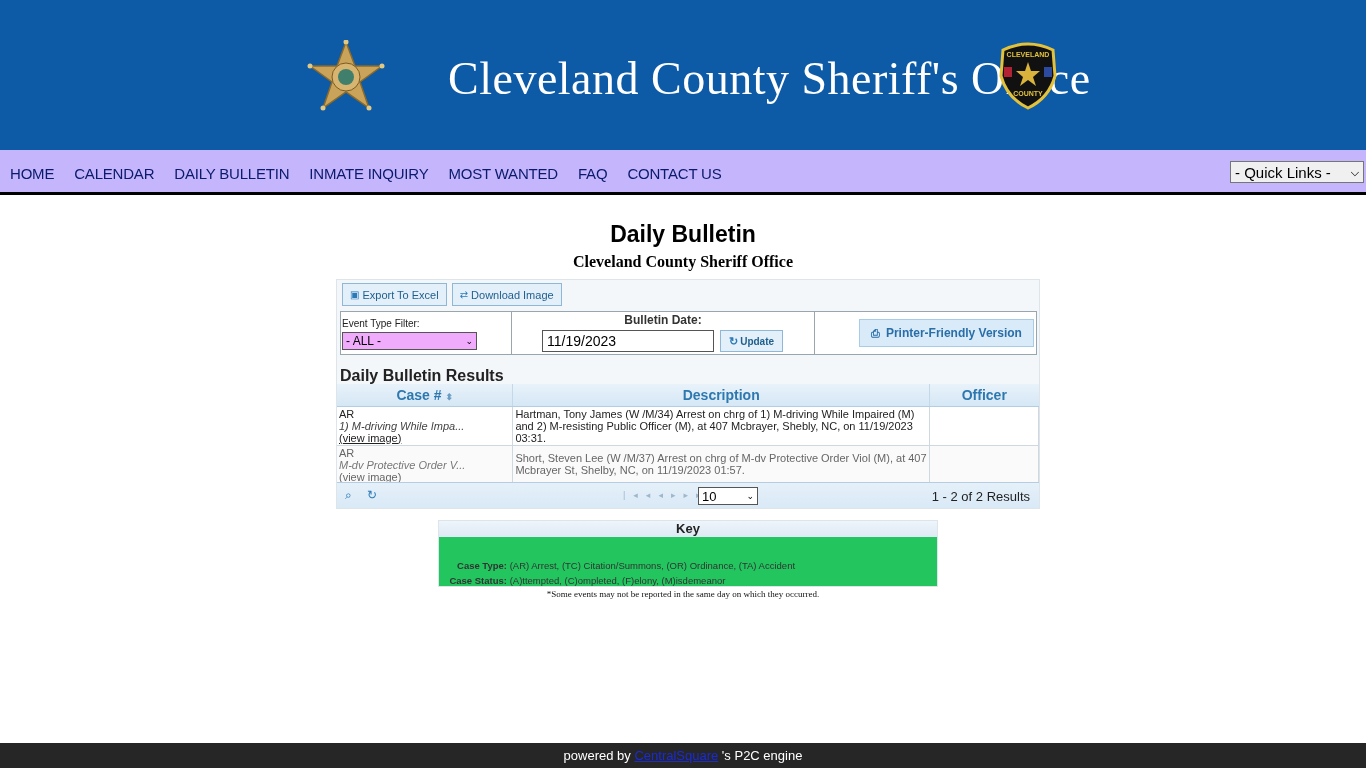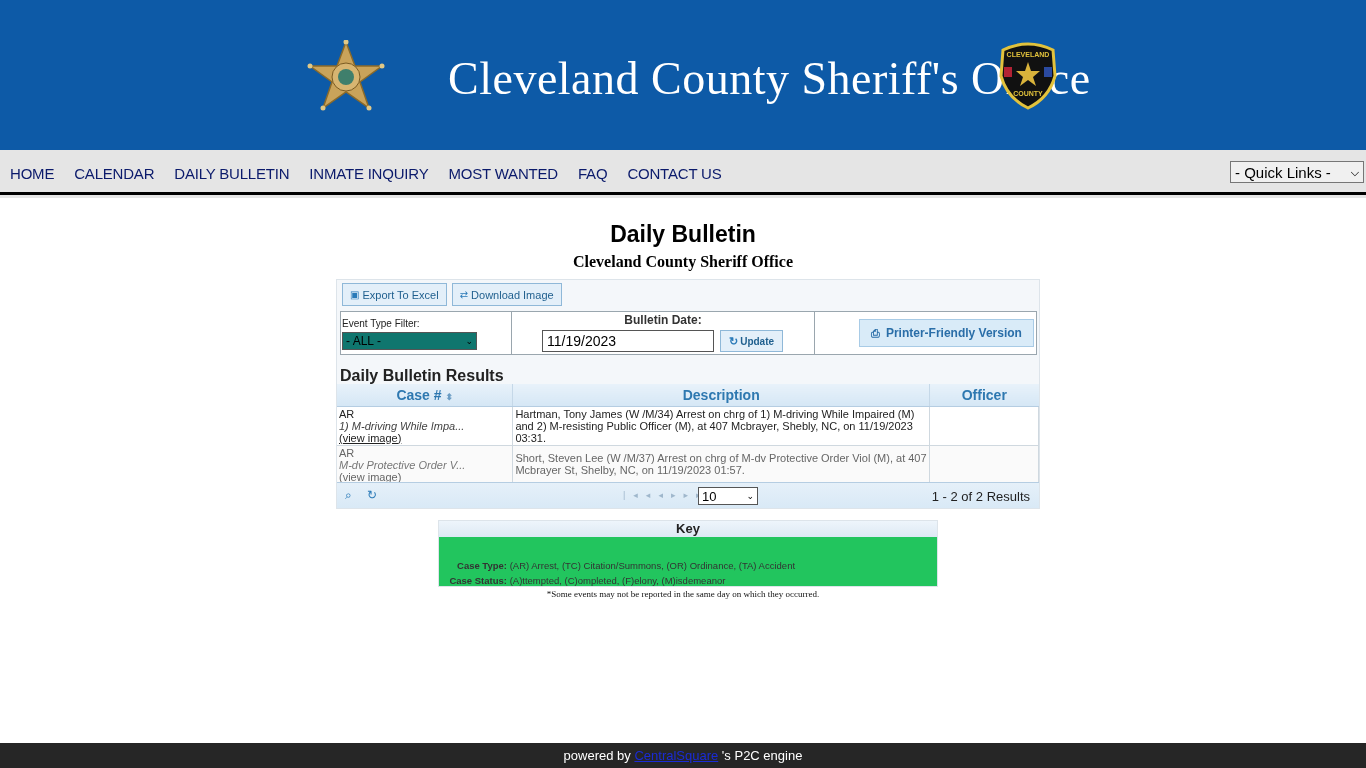--- a/index.html
+++ b/index.html
@@ -13,7 +13,7 @@
   .banner .patch { position: absolute; left: 997px; top: 40px; width: 62px; height: 70px; }
 
   
-  .nav { position: absolute; left: 0; top: 150px; width: 1366px; height: 48px; background: #e5e5e5; }
+  .nav { position: absolute; left: 0; top: 150px; width: 1366px; height: 42px; background: #c4b5fd; }
   .nav ul { list-style: none; position: absolute; left: 10px; top: 15px; display: flex; }
   .nav li { margin-right: 20px; }
   .nav a { font-family: "Liberation Sans", sans-serif; font-size: 15px; color: #0b1a6b; text-decoration: none; letter-spacing: -0.2px; }

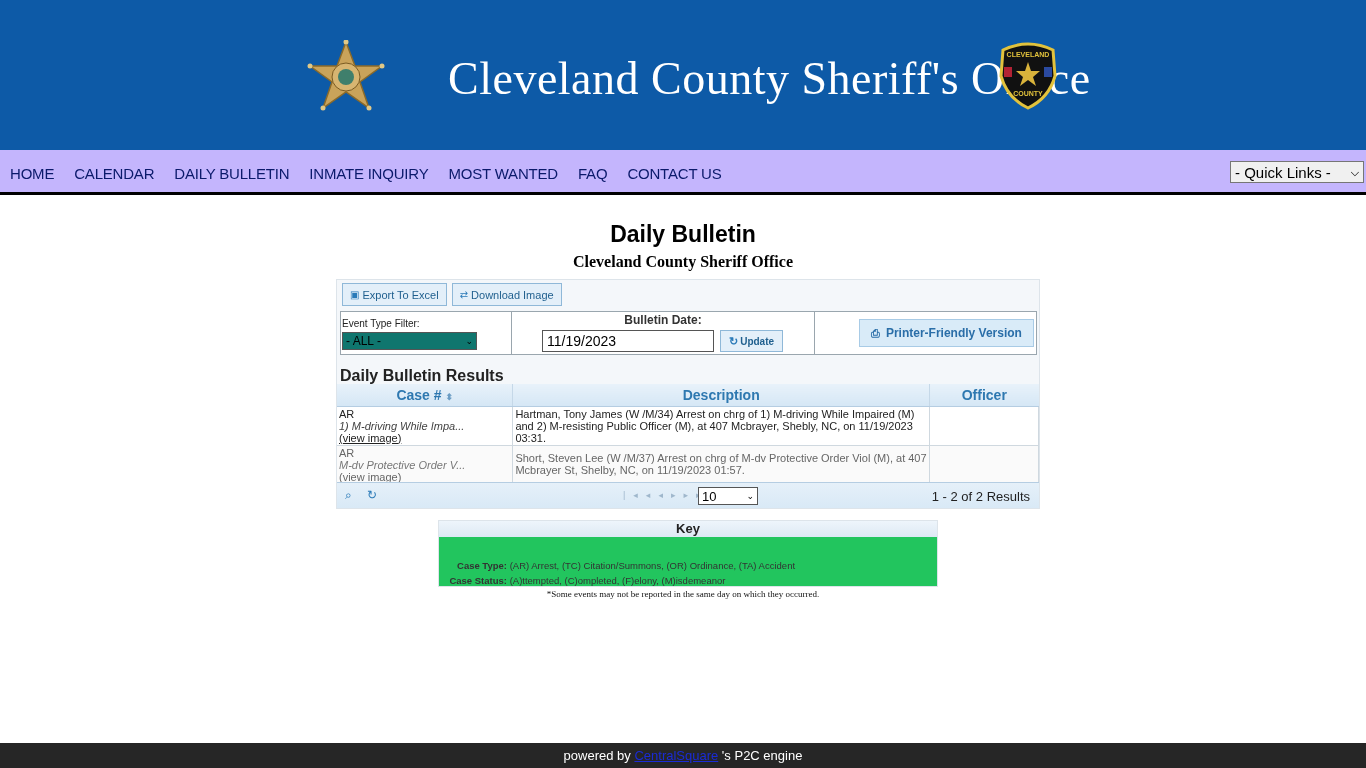--- a/index.html
+++ b/index.html
@@ -37,7 +37,7 @@
   .f-date { width: 303px; }
   .f-print { flex: 1; }
   .f-event .lbl { position: absolute; left: 1px; top: 6px; font-size: 10px; color: #222; }
-  .f-event .sel { position: absolute; left: 1px; top: 20px; width: 135px; height: 18px; border: 1px solid #555; font-size: 12px; padding: 0 3px; display: flex; align-items: center; justify-content: space-between; background: #0f766e; }
+  .f-event .sel { position: absolute; left: 1px; top: 20px; width: 135px; height: 18px; border: 1px solid #555; font-size: 12px; padding: 0 3px; display: flex; align-items: center; justify-content: space-between; background: #f0abfc; }
   .f-date .lbl { position: absolute; left: 0; width: 100%; top: 1px; text-align: center; font-size: 12px; font-weight: bold; color: #333; }
   .f-date .inp { position: absolute; left: 30px; top: 18px; width: 172px; height: 22px; border: 1px solid #555; font-size: 14px; padding: 0 4px; display: flex; align-items: center; background: #fff; }
   .f-date .upd { position: absolute; left: 208px; top: 18px; width: 63px; height: 22px; border: 1px solid #8fb8d8; background: #e3eff9; color: #1f5f8e; font-size: 10px; font-weight: bold; display: flex; align-items: center; justify-content: center; gap: 2px; }

